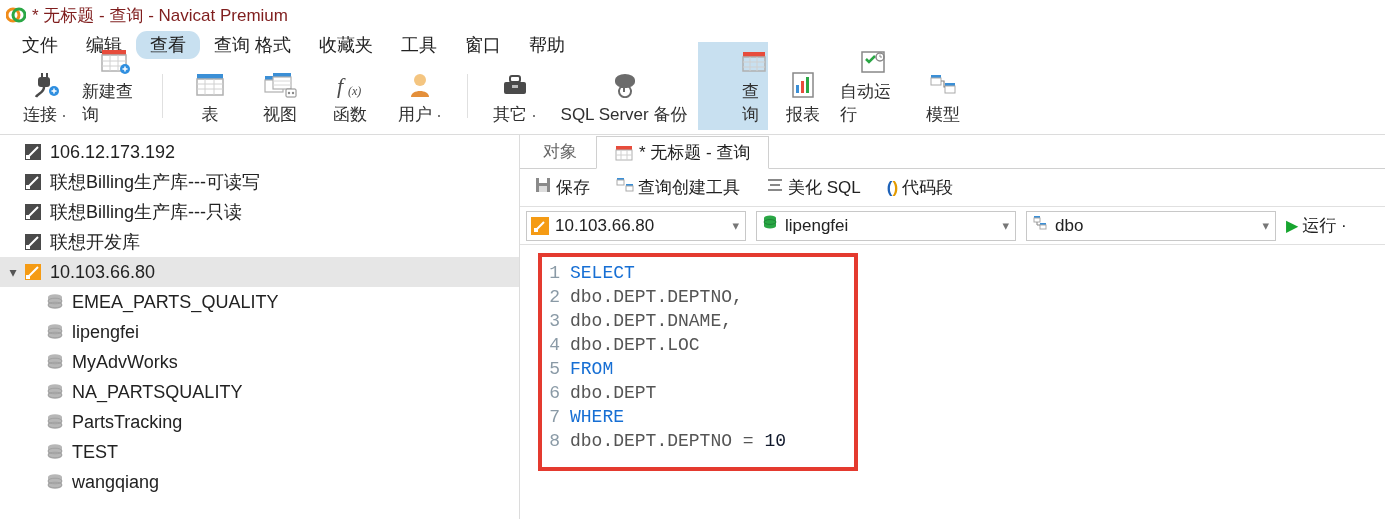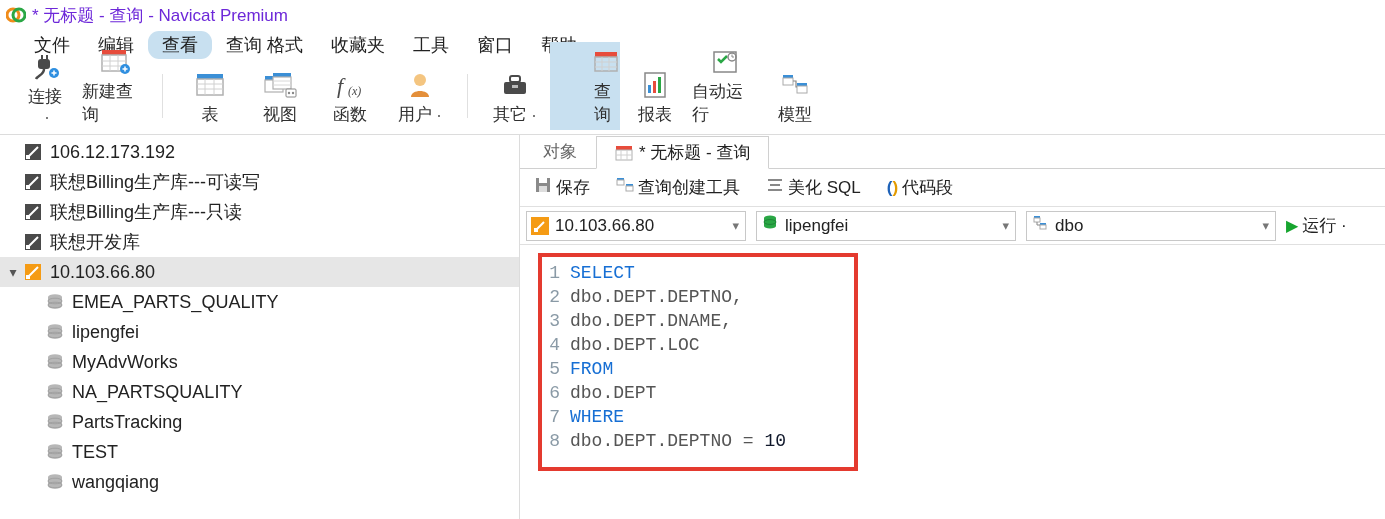--- a/index.html
+++ b/index.html
@@ -20,7 +20,7 @@
     height: 30px;
     padding: 2px 6px;
     font-size: 17px;
-    color: #6d28d9;
+    color: #7f1d1d;
   }
   .titlebar .logo {
     width: 20px; height: 20px; margin-right: 6px;

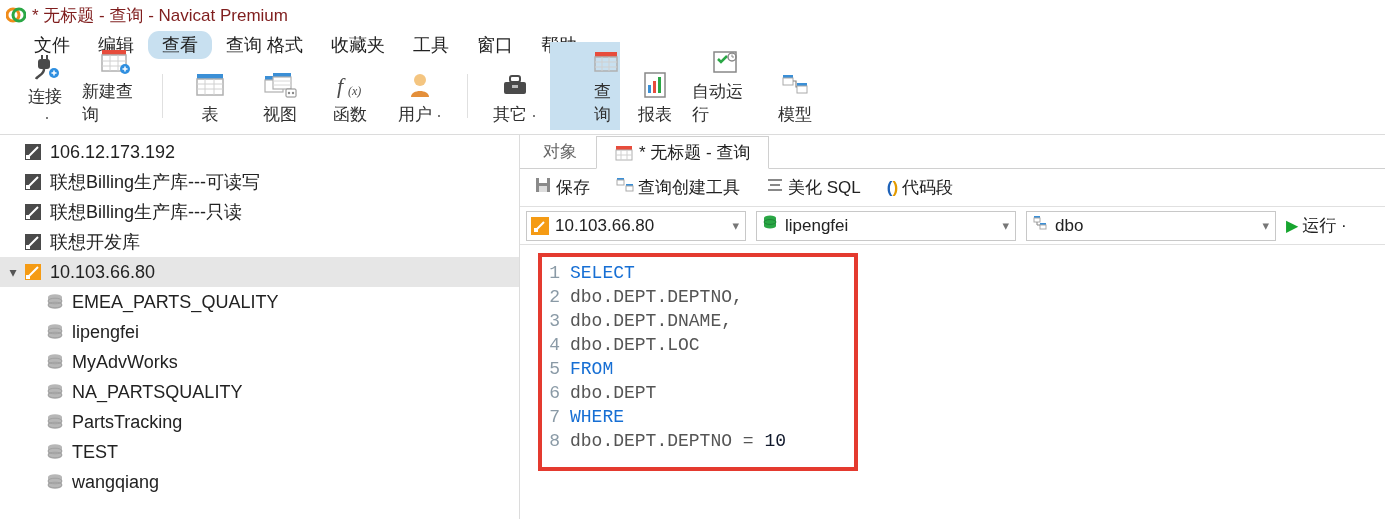--- a/index.html
+++ b/index.html
@@ -34,7 +34,7 @@
     display: flex;
     align-items: center;
     height: 30px;
-    padding: 0 20px;
+    padding: 0 8px;
     font-size: 18px;
   }
   .menubar .menuitem {

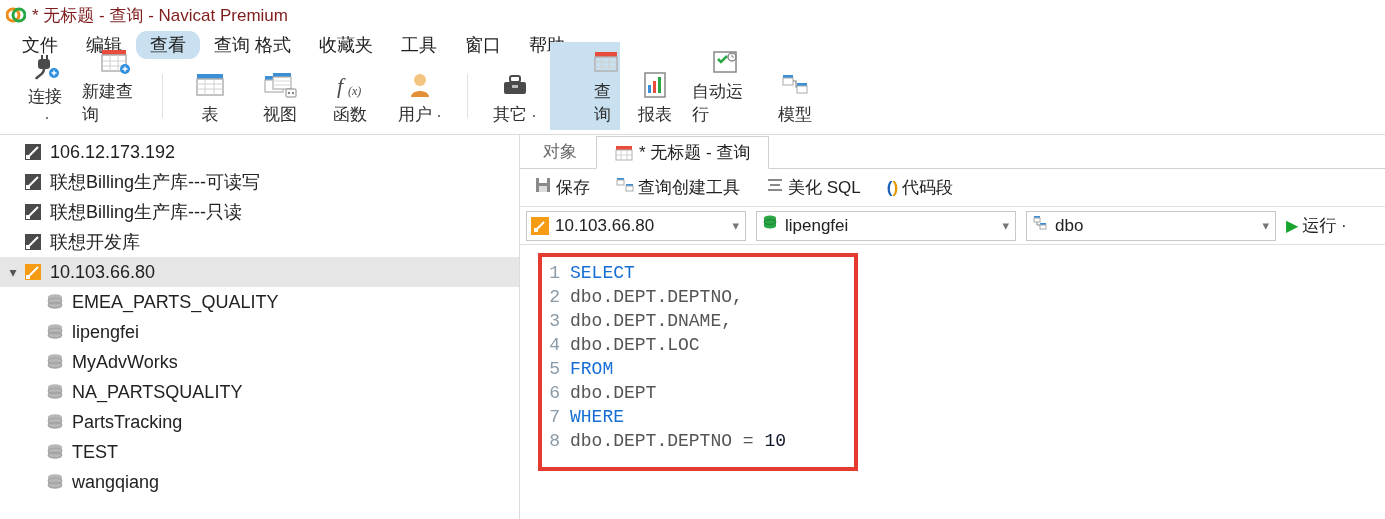--- a/index.html
+++ b/index.html
@@ -278,7 +278,7 @@
           <path d="M23.5 20 h5 M26 17.5 v5" stroke="#fff" stroke-width="1.5"></path>
         </svg>
       </span>
-      <span style="display:flex; align-items:center;flex-direction:column;">
+      <span style="display:flex; align-items:center;">
         <span>连接</span>
         <span class="drop-dot">·</span>
       </span>

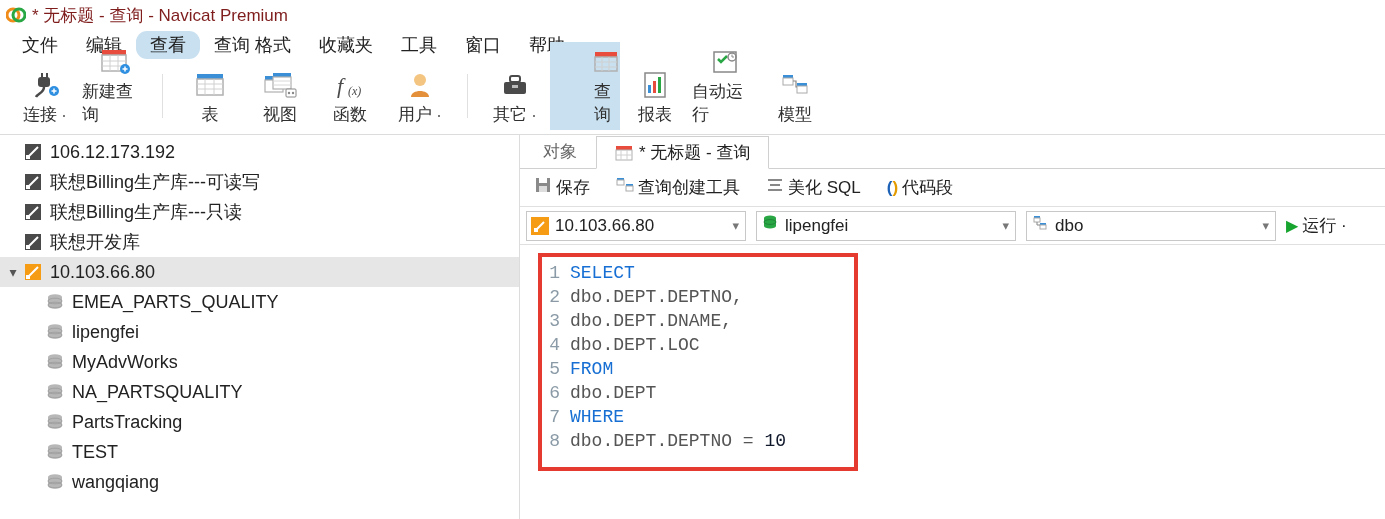--- a/index.html
+++ b/index.html
@@ -366,6 +366,16 @@
         <span>其它</span>
         <span class="drop-dot">·</span>
       </span>
+    </div>
+    <div class="tool-btn wide">
+      <span class="icon">
+        <svg width="30" height="26" viewBox="0 0 30 26">
+          <path d="M6 8 a10 6 0 0 1 20 0 v2 a10 6 0 0 1 -20 0 z" fill="#6b6b6b"></path>
+          <path d="M13 14 a 6 6 0 1 0 6 0" fill="none" stroke="#6b6b6b" stroke-width="2"></path>
+          <path d="M15 12 l-4 4 h3 v4 h2 v-4 h3 z" fill="#6b6b6b"></path>
+        </svg>
+      </span>
+      <span>SQL Server 备份</span>
     </div>
     <div class="tool-btn selected">
       <span class="icon">

